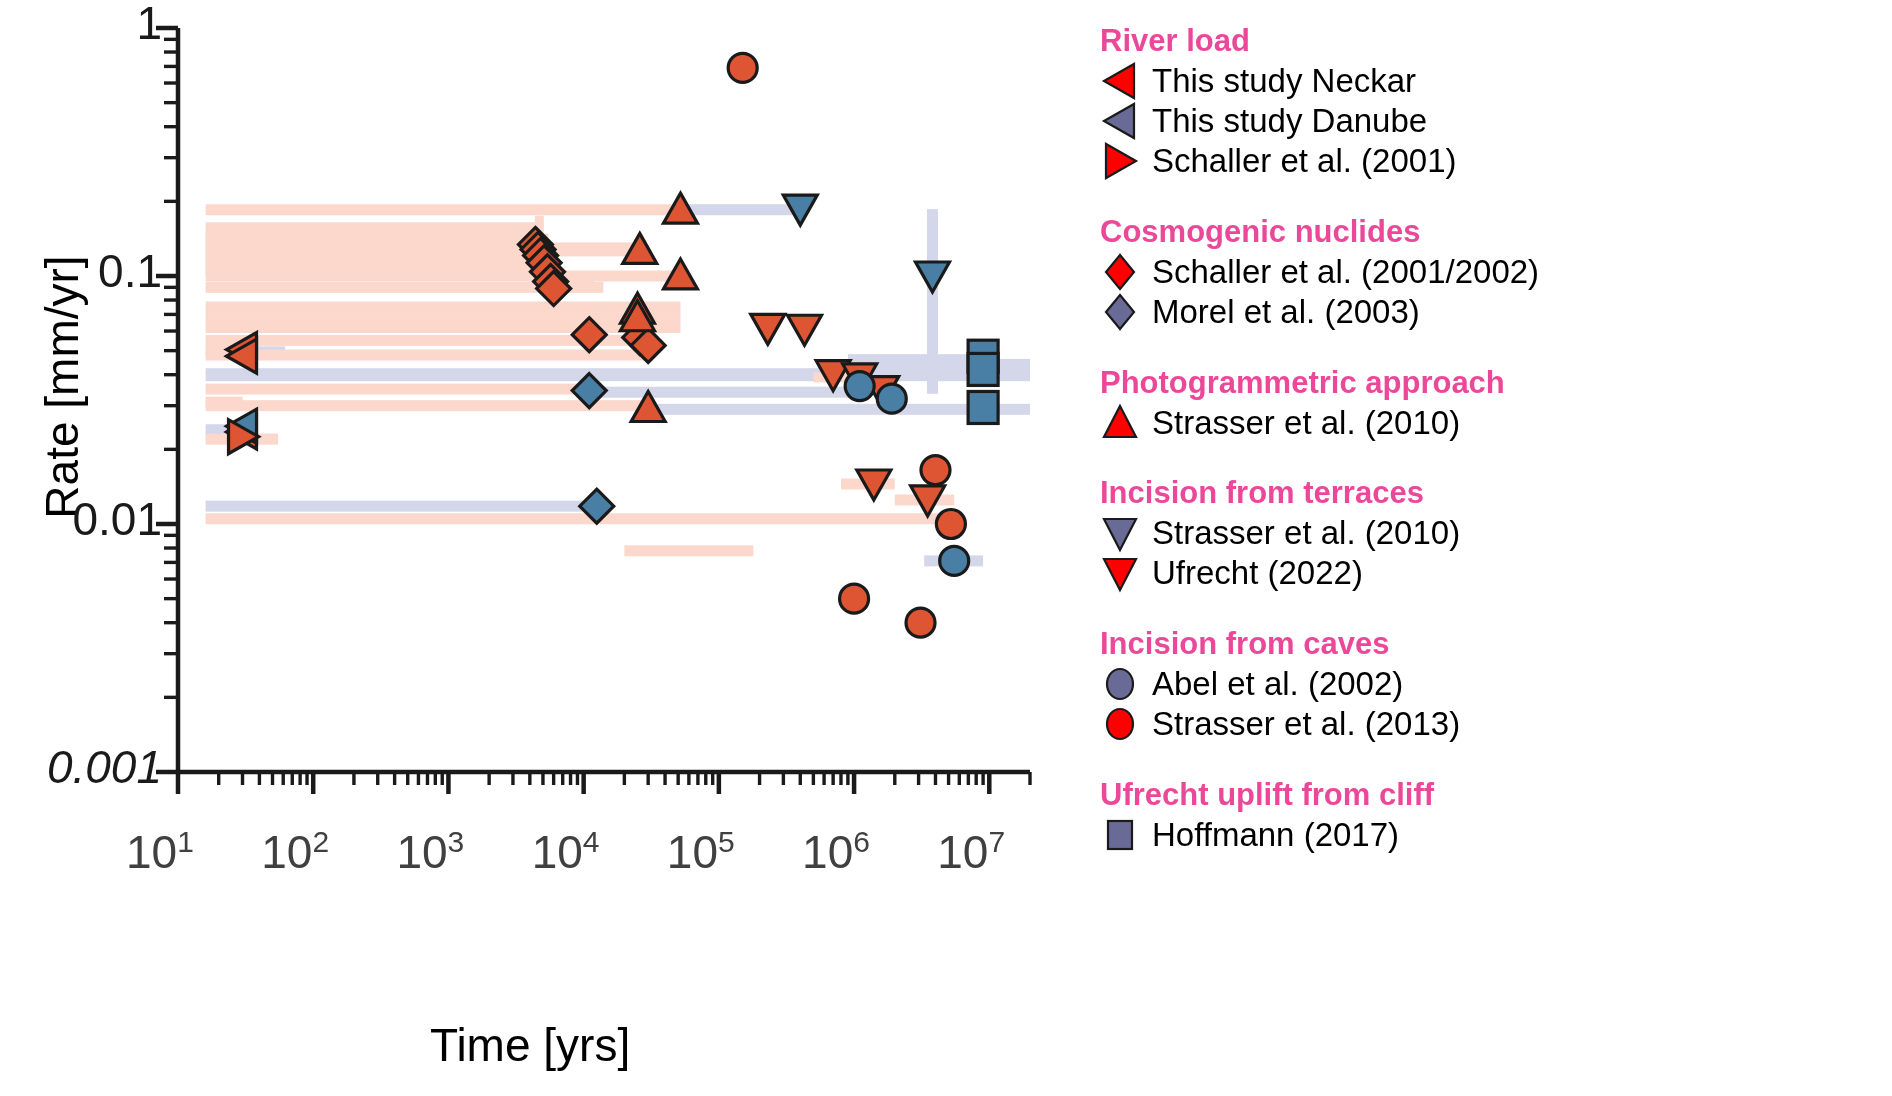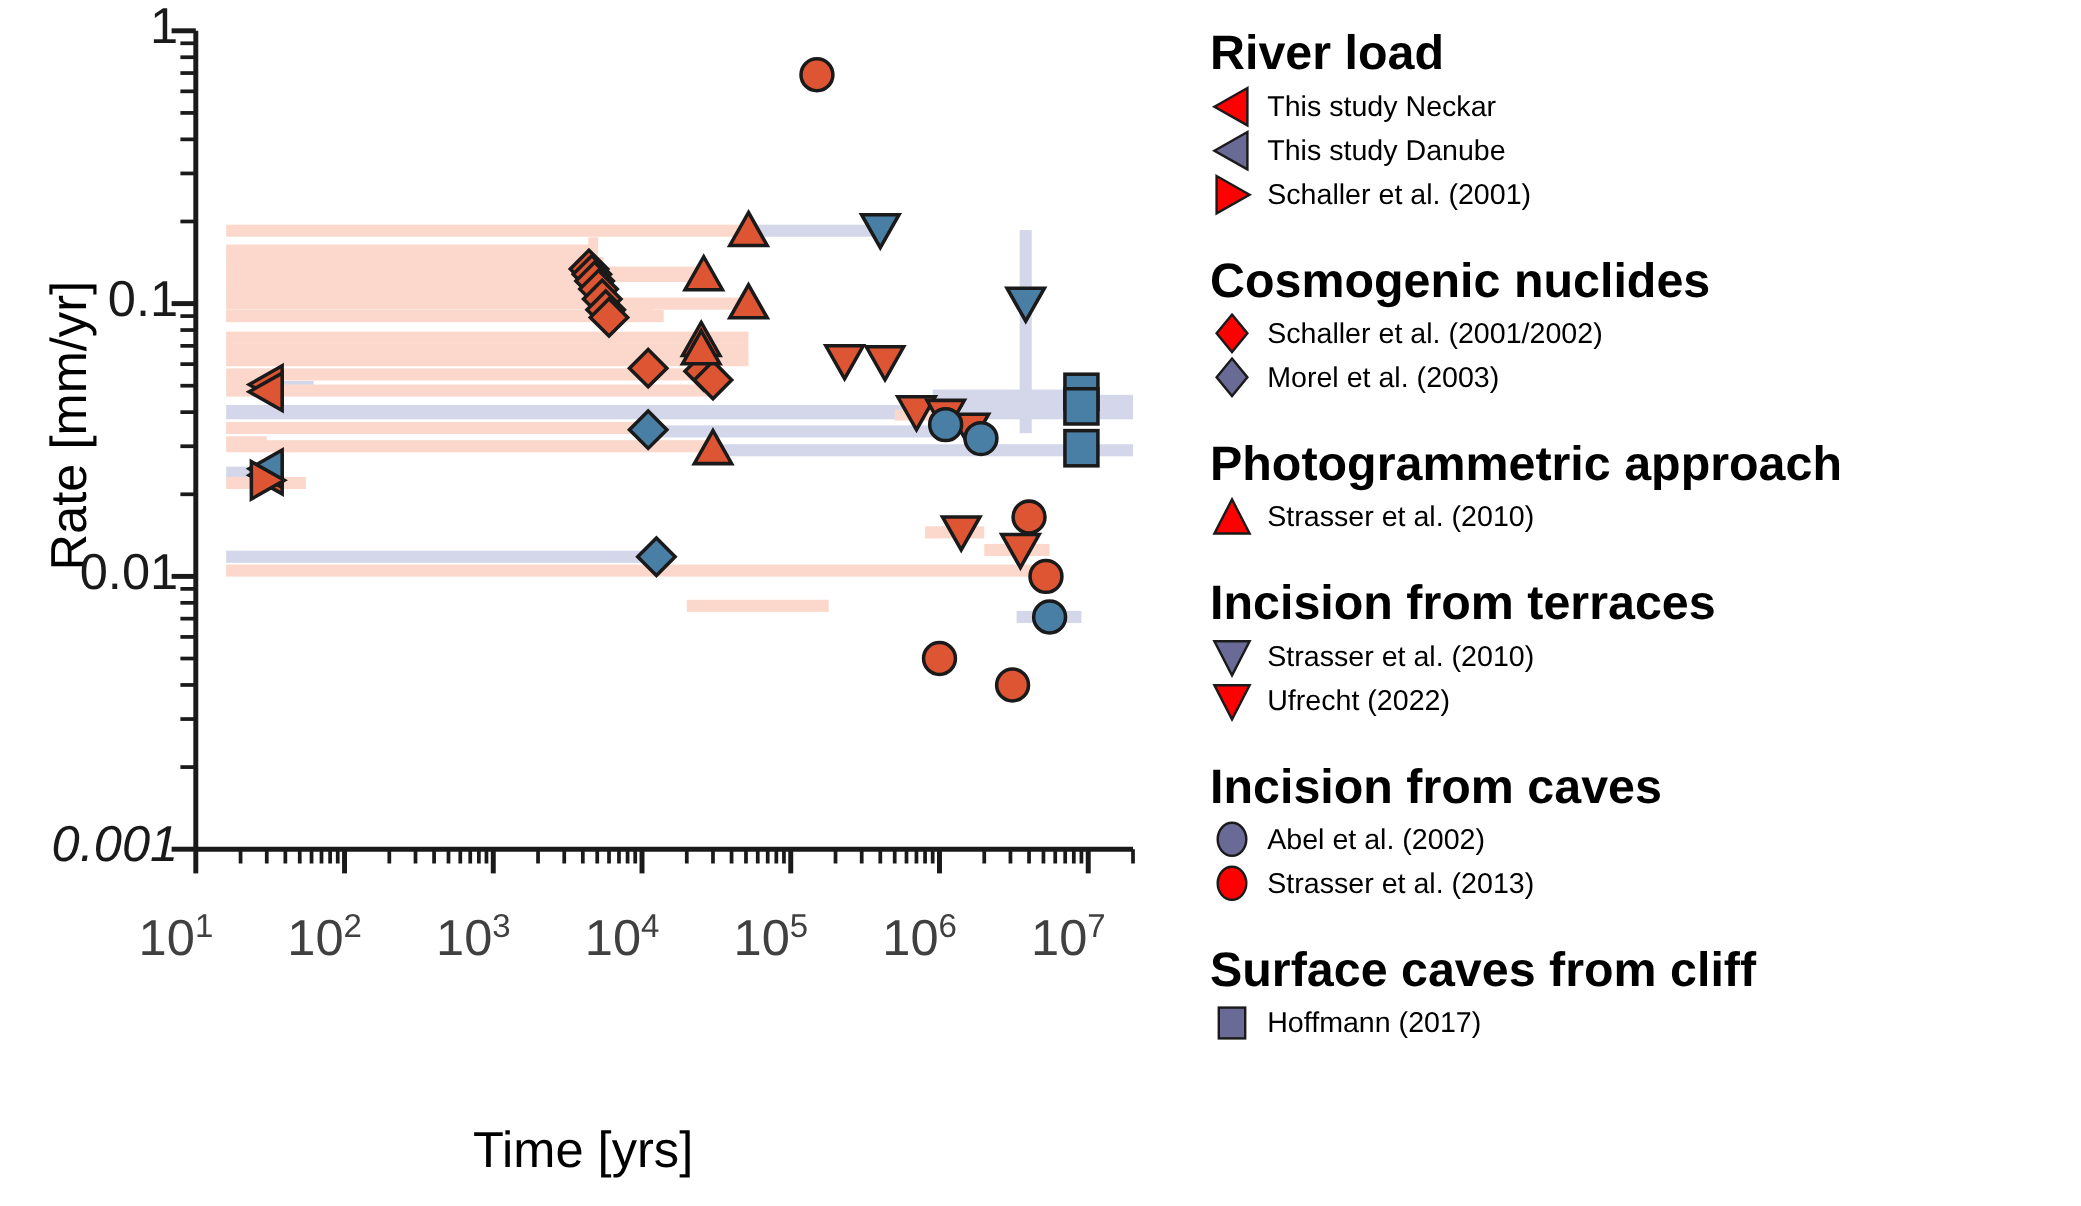--- a/index.html
+++ b/index.html
@@ -41,7 +41,7 @@
   #legend{position:absolute;left:1100px;top:22px;width:780px;}
   .lg-group{margin-bottom:6px;}
   .lg-head{
-    font-size:44px;font-weight:bold;color:#000000;
+    font-size:31px;font-weight:bold;color:#ec4899;
     line-height:1.22;margin-bottom:1px;white-space:nowrap;
   }
   .lg-item{

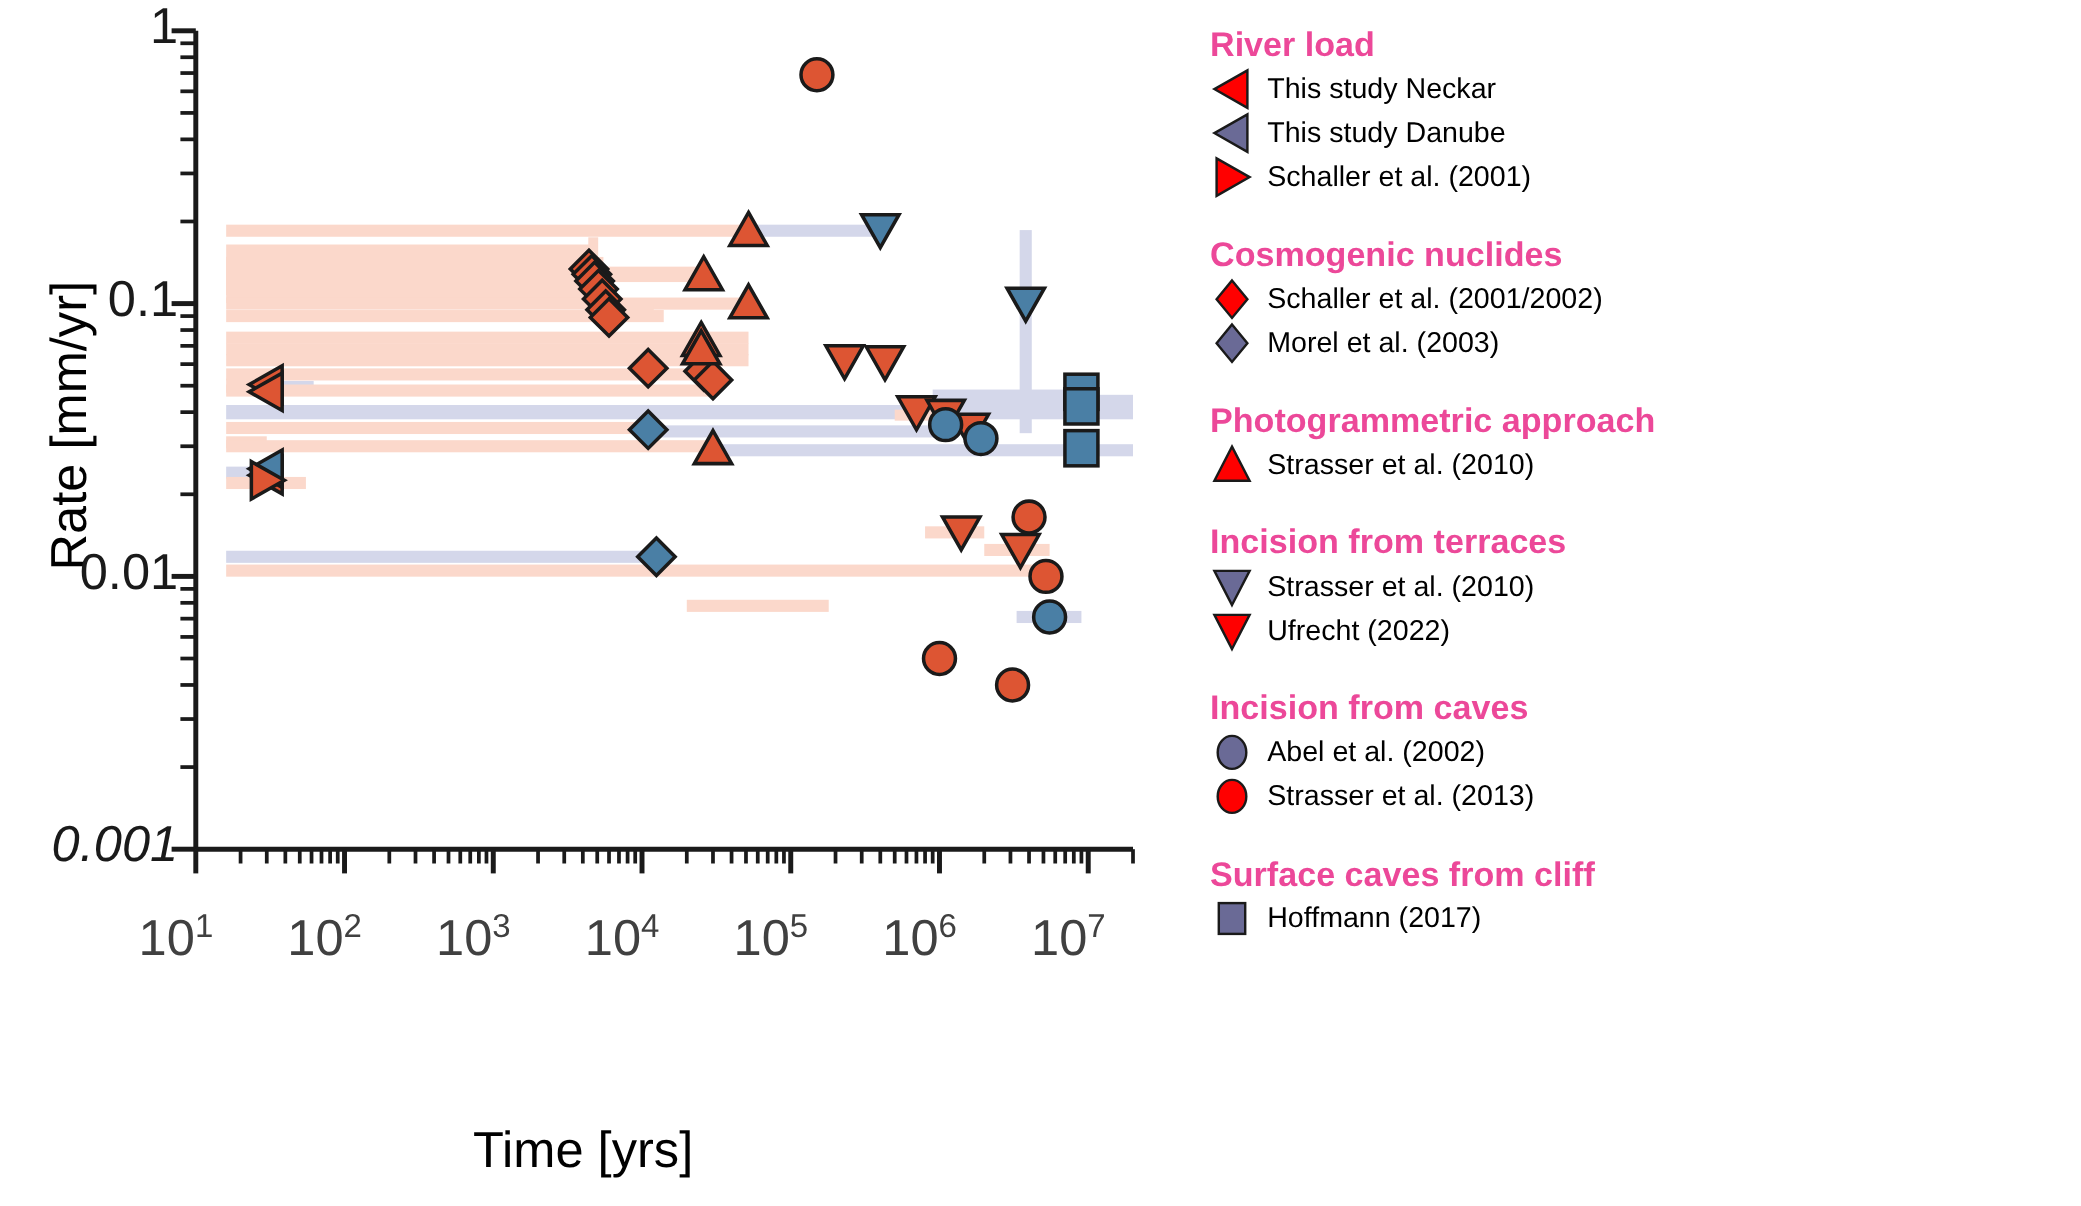--- a/index.html
+++ b/index.html
@@ -53,7 +53,7 @@
     display:inline-block;margin-right:6px;
   }
   .lg-sym svg{position:absolute;left:0;top:0;}
-  .lg-text{font-size:26px;color:#000;}
+  .lg-text{font-size:33px;color:#000;}
   .sp{height:26px;}
 </style>
 </head>

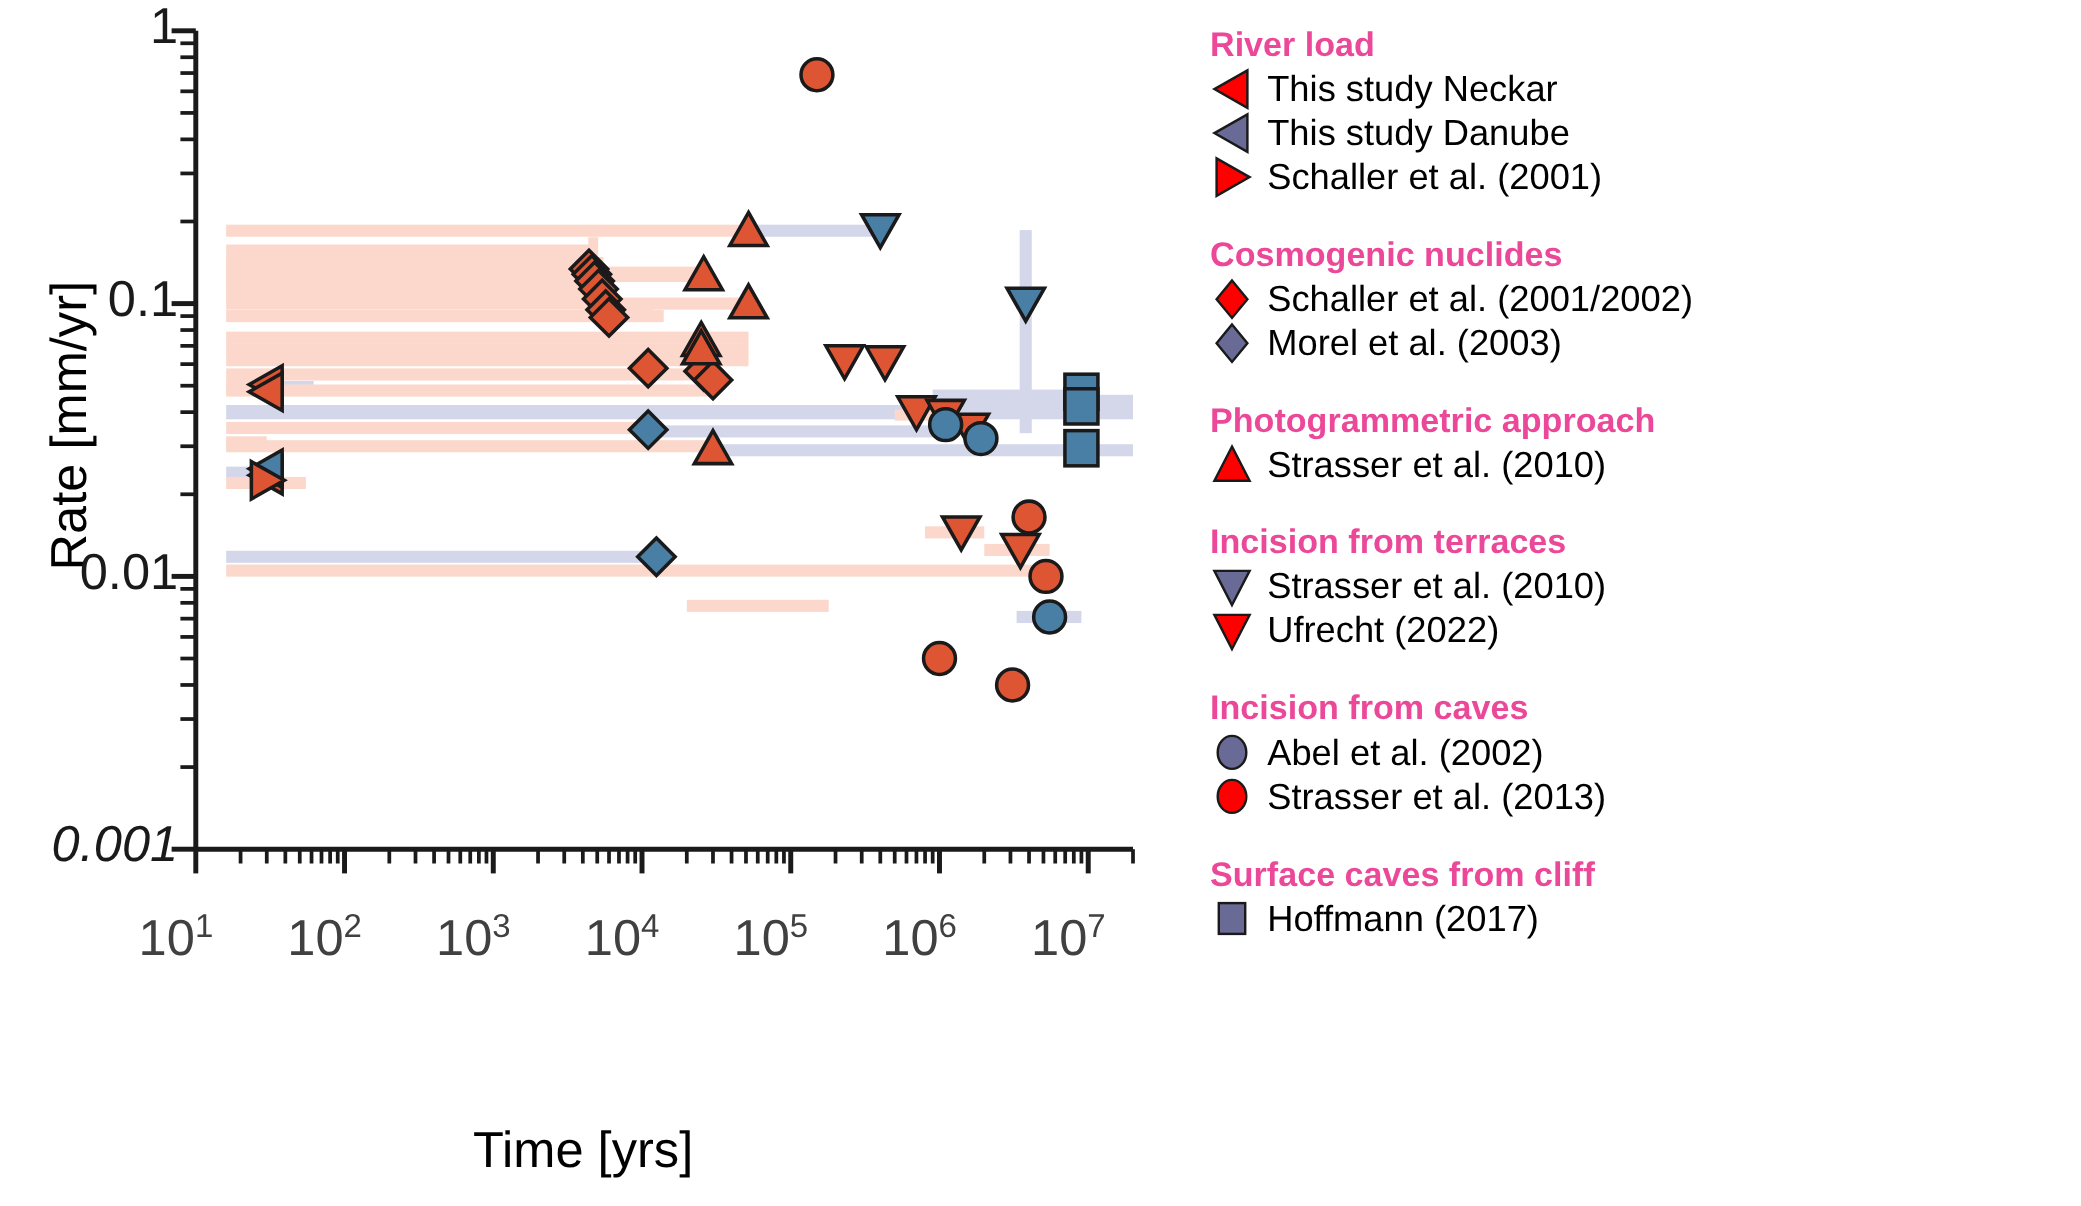--- a/index.html
+++ b/index.html
@@ -386,7 +386,7 @@
       </div>
       <div class="sp"></div>
       <div class="lg-group">
-        <div class="lg-head">Surface caves from cliff</div>
+        <div class="lg-head">Ufrecht uplift from cliff</div>
         <div class="lg-item">
           <span class="lg-sym">
             <svg width="46" height="40">

